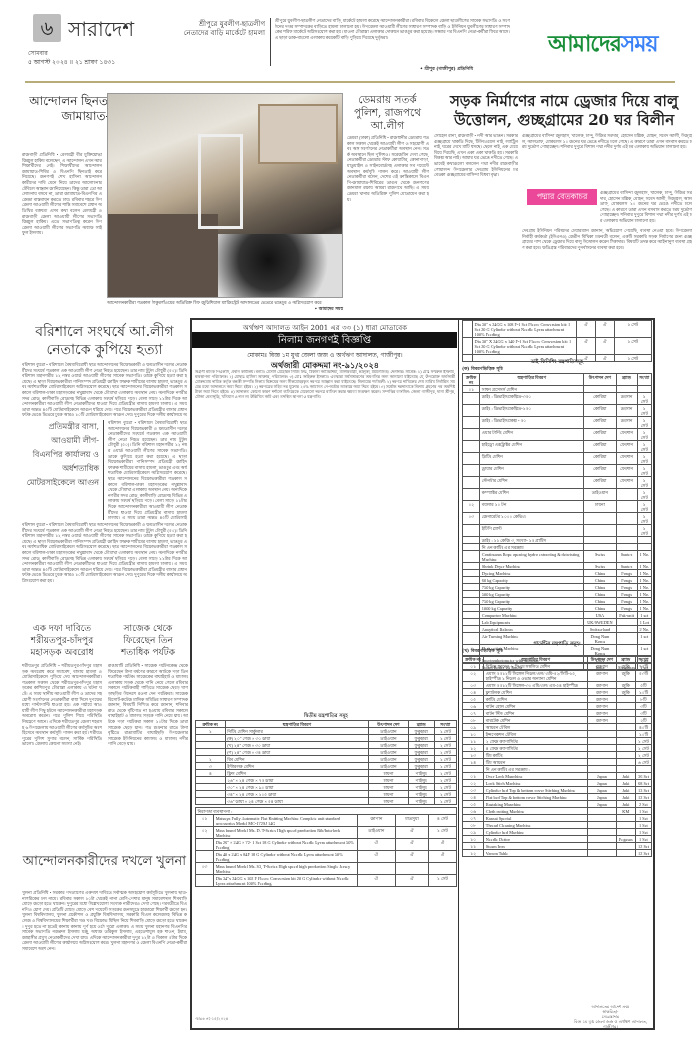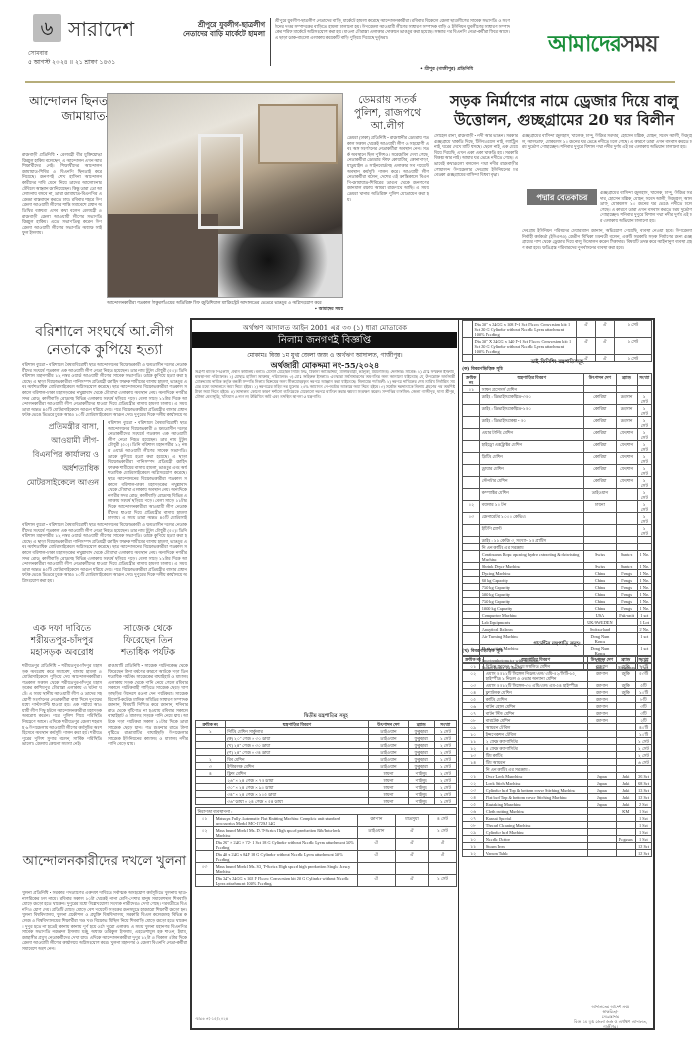--- a/index.html
+++ b/index.html
@@ -14,7 +14,7 @@
   .section-title { left: 68px; top: 14px; font-size: 20px; color: #333; }
   .date-day { left: 28px; top: 48px; font-size: 6px; color: #555; }
   .date-full { left: 28px; top: 57px; font-size: 6px; color: #333; }
-  .teaser-head { left: 180px; top: 20px; width: 85px; text-align: right; font-size: 7px; line-height: 9px; font-weight: bold; color: #333; }
+  .teaser-head { left: 180px; top: 20px; width: 85px; text-align: right; font-size: 7px; line-height: 9px; font-weight: normal; color: #333; }
   .teaser-rule { left: 270px; top: 18px; width: 1px; height: 48px; background: #444; }
   .teaser-body { left: 275px; top: 18px; width: 235px; height: 45px; }
   .teaser-credit { left: 420px; top: 66px; font-size: 4.5px; font-weight: bold; color: #333; }

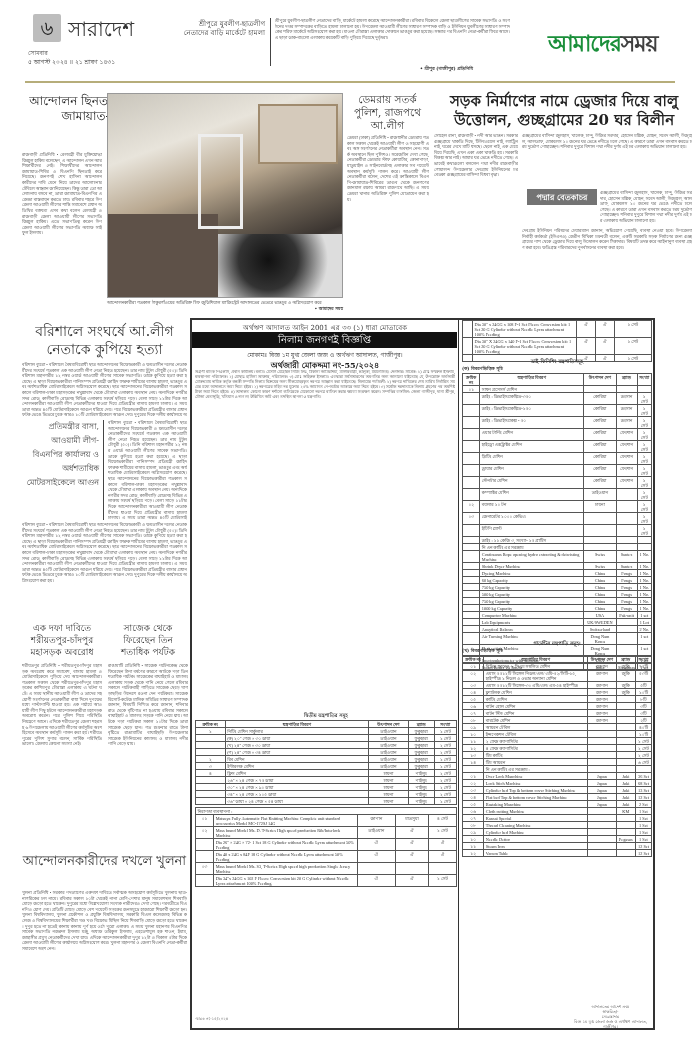--- a/index.html
+++ b/index.html
@@ -20,7 +20,7 @@
   .teaser-credit { left: 420px; top: 66px; font-size: 4.5px; font-weight: bold; color: #333; }
   .logo { left: 548px; top: 26px; font-size: 22px; font-weight: bold; letter-spacing: -1px; font-family: "DejaVu Sans", sans-serif; }
   .logo .g { color: #1a8f3a; }
-  .logo .r { color: #404040; }
+  .logo .r { color: #3b82f6; }
   .top-rule { left: 25px; top: 81px; width: 650px; height: 2px; background: #b6ad7a; }
 
   

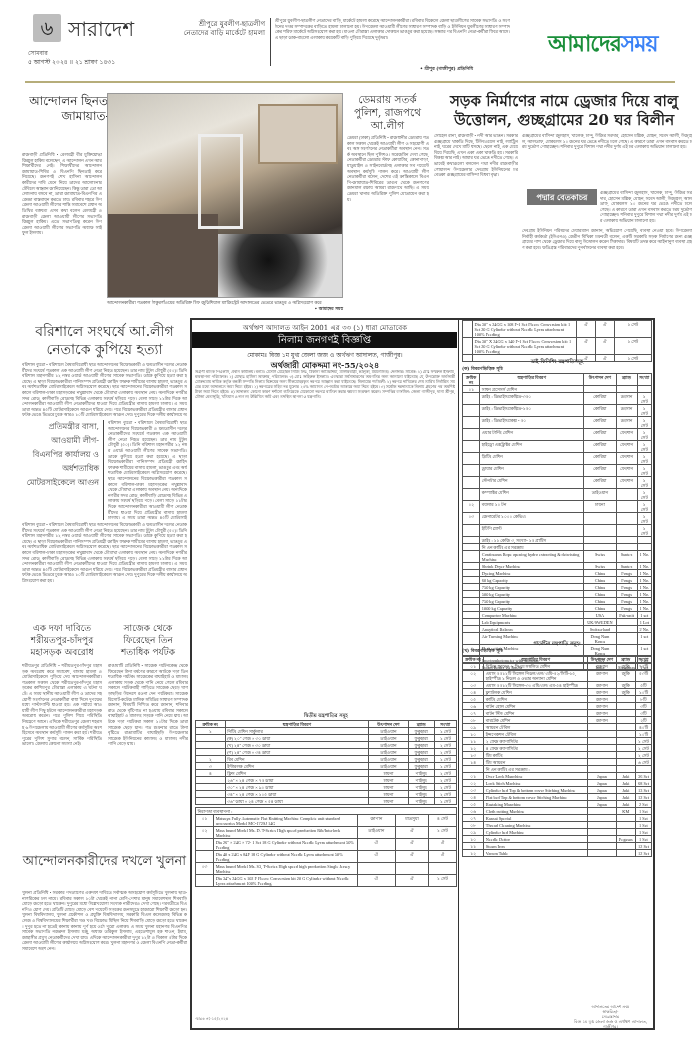--- a/index.html
+++ b/index.html
@@ -45,7 +45,7 @@
   .lead-col2 { left: 522px; top: 133px; width: 170px; height: 55px; }
   .lead-col3a { left: 600px; top: 190px; width: 92px; height: 35px; }
   .lead-col3b { left: 522px; top: 228px; width: 170px; height: 82px; }
-  .sub-badge { left: 527px; top: 189px; width: 70px; height: 16px; background: #737373; color: #fff; font-size: 8px; text-align: center; line-height: 16px; font-weight: bold; }
+  .sub-badge { left: 527px; top: 189px; width: 70px; height: 16px; background: #ec4899; color: #fff; font-size: 8px; text-align: center; line-height: 16px; }
 
   
   .h-bar { left: 22px; top: 322px; width: 165px; font-size: 14px; line-height: 18px; text-align: center; color: #333; }

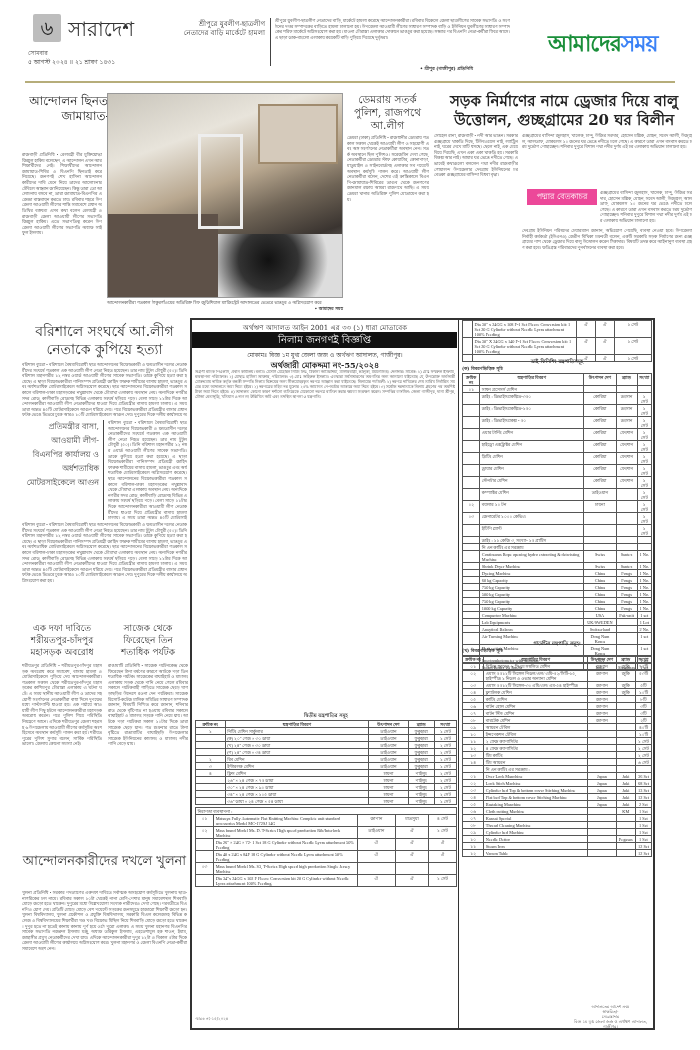--- a/index.html
+++ b/index.html
@@ -141,7 +141,7 @@
 <div class="abs ad-top">অর্থঋণ আদালত আইন 2001 এর ৩৩ (১) ধারা মোতাবেক</div>
 <div class="abs ad-band">নিলাম জনগণই্র বিজ্ঞপ্তি</div>
 <div class="abs ad-court">মোকামঃ বিজ্ঞ ১ম যুগ্ম জেলা জজ ও অর্থঋণ আদালত, গাজীপুর।</div>
-<div class="abs ad-case">অর্থজারী মোকদ্দমা নং-55/২০২৪</div>
+<div class="abs ad-case">অর্থজারী মোকদ্দমা নং-৯১/২০২৪</div>
 <div class="abs filler dense ad-body">অগ্রণী ব্যাংক পিএলসি, প্রধান কার্যালয়। বনাম। মেসার্স মেহেরিন নিটিং লিঃ, ঠিকানা জামিরদিয়া, মাস্টারবাড়ী, ভালুকা, ময়মনসিংহ। দেনাদার। সাবেক: ১) মোঃ ফখরুল ইসলাম, ব্যবস্থাপনা পরিচালক। ২) মোছাঃ হাসিনা আক্তার, পরিচালক। ৩) মোঃ জহিরুল ইসলাম। এতদ্বারা সর্বসাধারণের অবগতির জন্য জানানো যাইতেছে যে, উপরোক্ত অর্থজারী মোকদ্দমায় দায়িক কর্তৃক বন্ধকী সম্পত্তি নিলাম বিক্রয়ের জন্য সীলমোহরকৃত দরপত্র আহ্বান করা যাইতেছে। নিলামের শর্তাবলী: ১) দরপত্র দাখিলের শেষ তারিখ নির্ধারিত সময়ের মধ্যে আদালতে জমা দিতে হইবে। ২) দরপত্রের সহিত দর মূল্যের ২৫% জামানত পে-অর্ডার আকারে জমা দিতে হইবে। ৩) সর্বোচ্চ দরদাতাকে নিলাম গ্রহণের পর অবশিষ্ট টাকা জমা দিতে হইবে। ৪) আদালত কোনো কারণ দর্শানো ব্যতিরেকে যেকোনো দরপত্র বাতিল করার ক্ষমতা সংরক্ষণ করেন। সম্পত্তির তফসিল: জেলা গাজীপুর, থানা শ্রীপুর, মৌজা বেতজুড়ি, খতিয়ান ও দাগ নং উল্লিখিত জমি এবং তদস্থিত স্থাপনা ও যন্ত্রপাতি।</div>
 <div class="abs ad-divider"></div>
 

